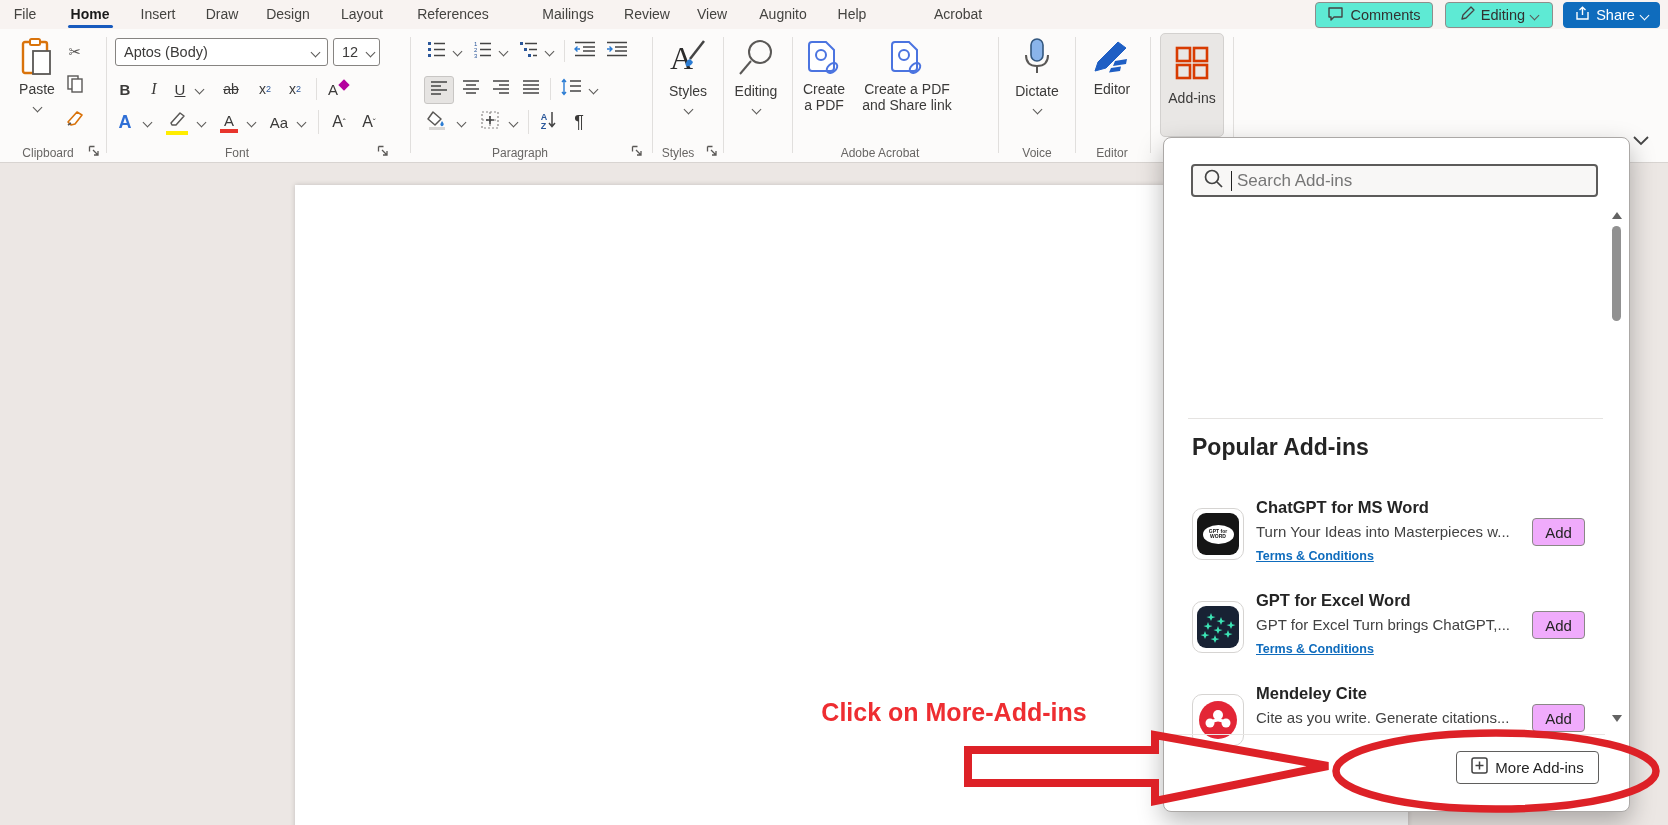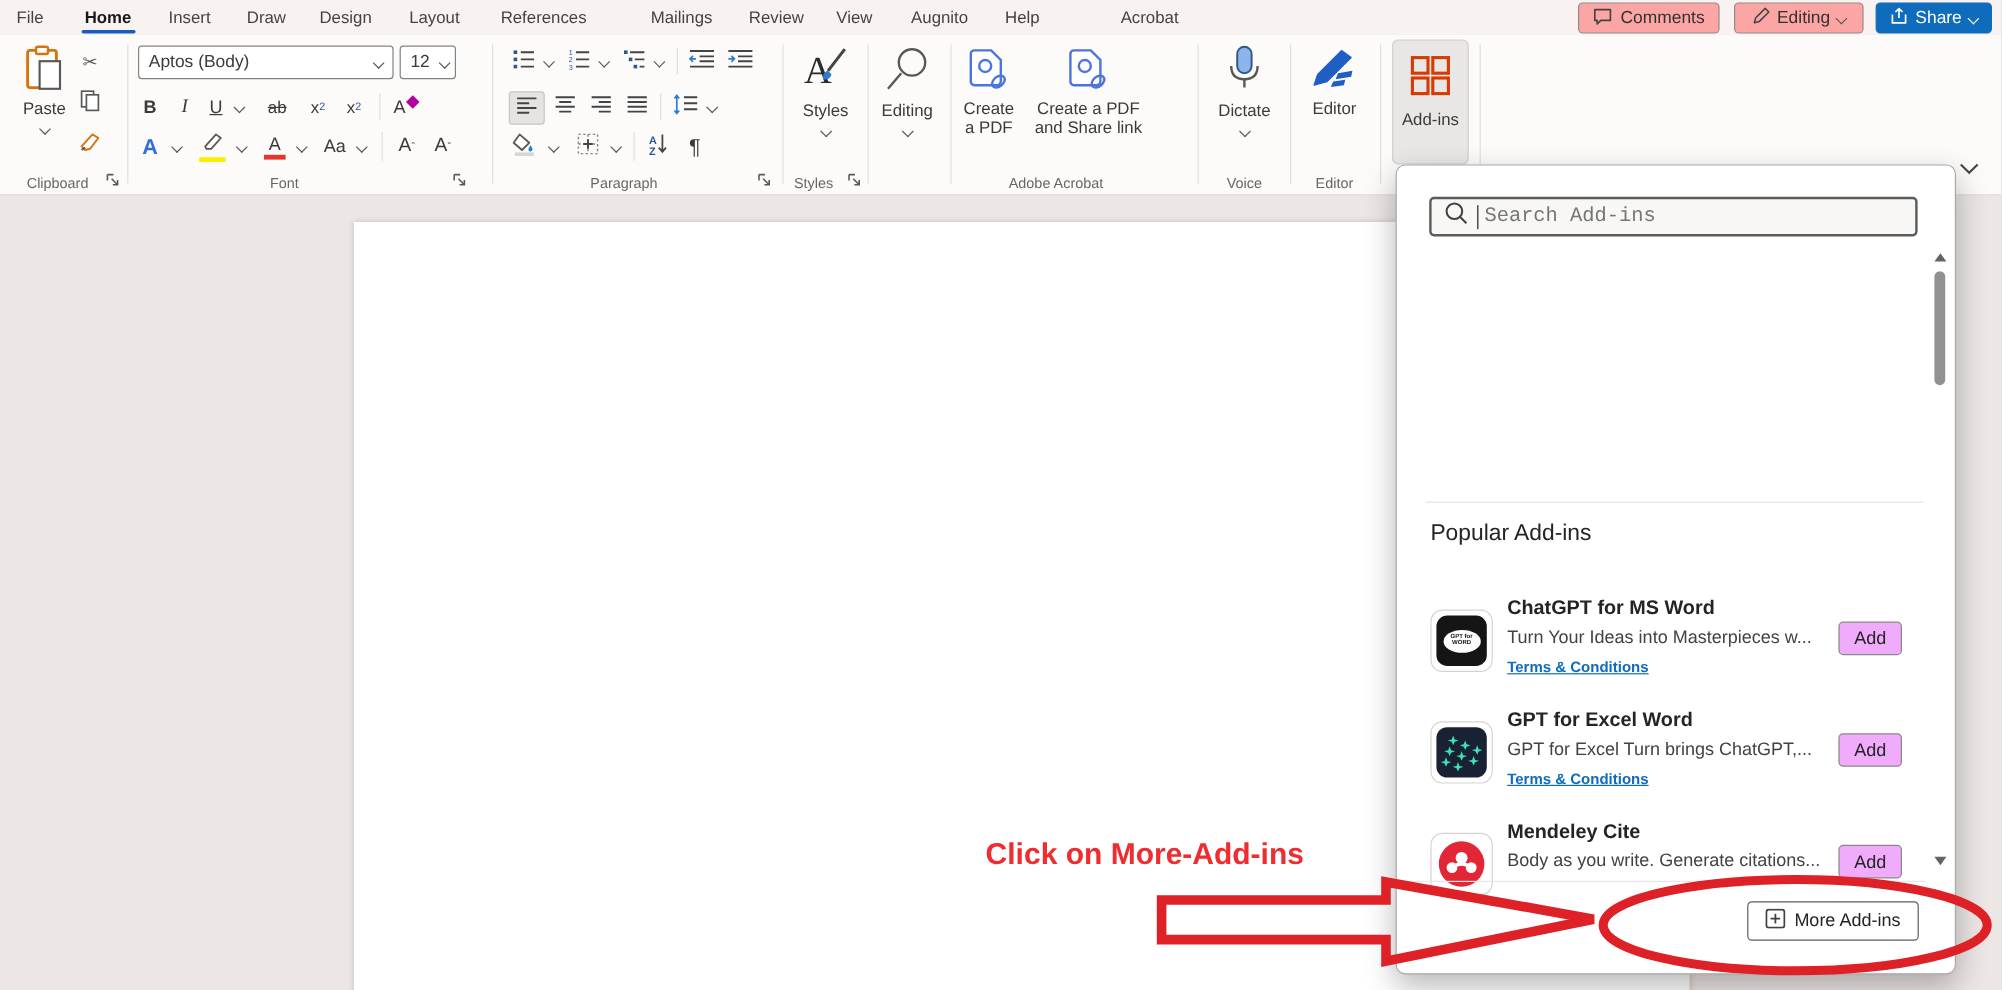--- a/index.html
+++ b/index.html
@@ -12,7 +12,7 @@
              font-size:14px;color:#444340;padding:0 2px;cursor:default;white-space:nowrap;}
   .menu-item.active{color:#1a1a1a;font-weight:700;}
   .menu-underline{position:absolute;height:3px;border-radius:2px;background:#185abd;top:25px;}
-  .tr-btn{position:absolute;top:2px;height:26px;border:1px solid #8f8d8b;border-radius:4px;background:#fca5a5;
+  .tr-btn{position:absolute;top:2px;height:26px;border:1px solid #8f8d8b;border-radius:4px;background:#5eead4;
           display:flex;align-items:center;justify-content:center;gap:6px;font-size:14.5px;color:#323130;box-sizing:border-box;}
   
   #ribbon{position:absolute;left:0;top:29px;width:1668px;height:134px;background:#fcfbfa;border-bottom:1px solid #d8d4d1;box-sizing:border-box;}

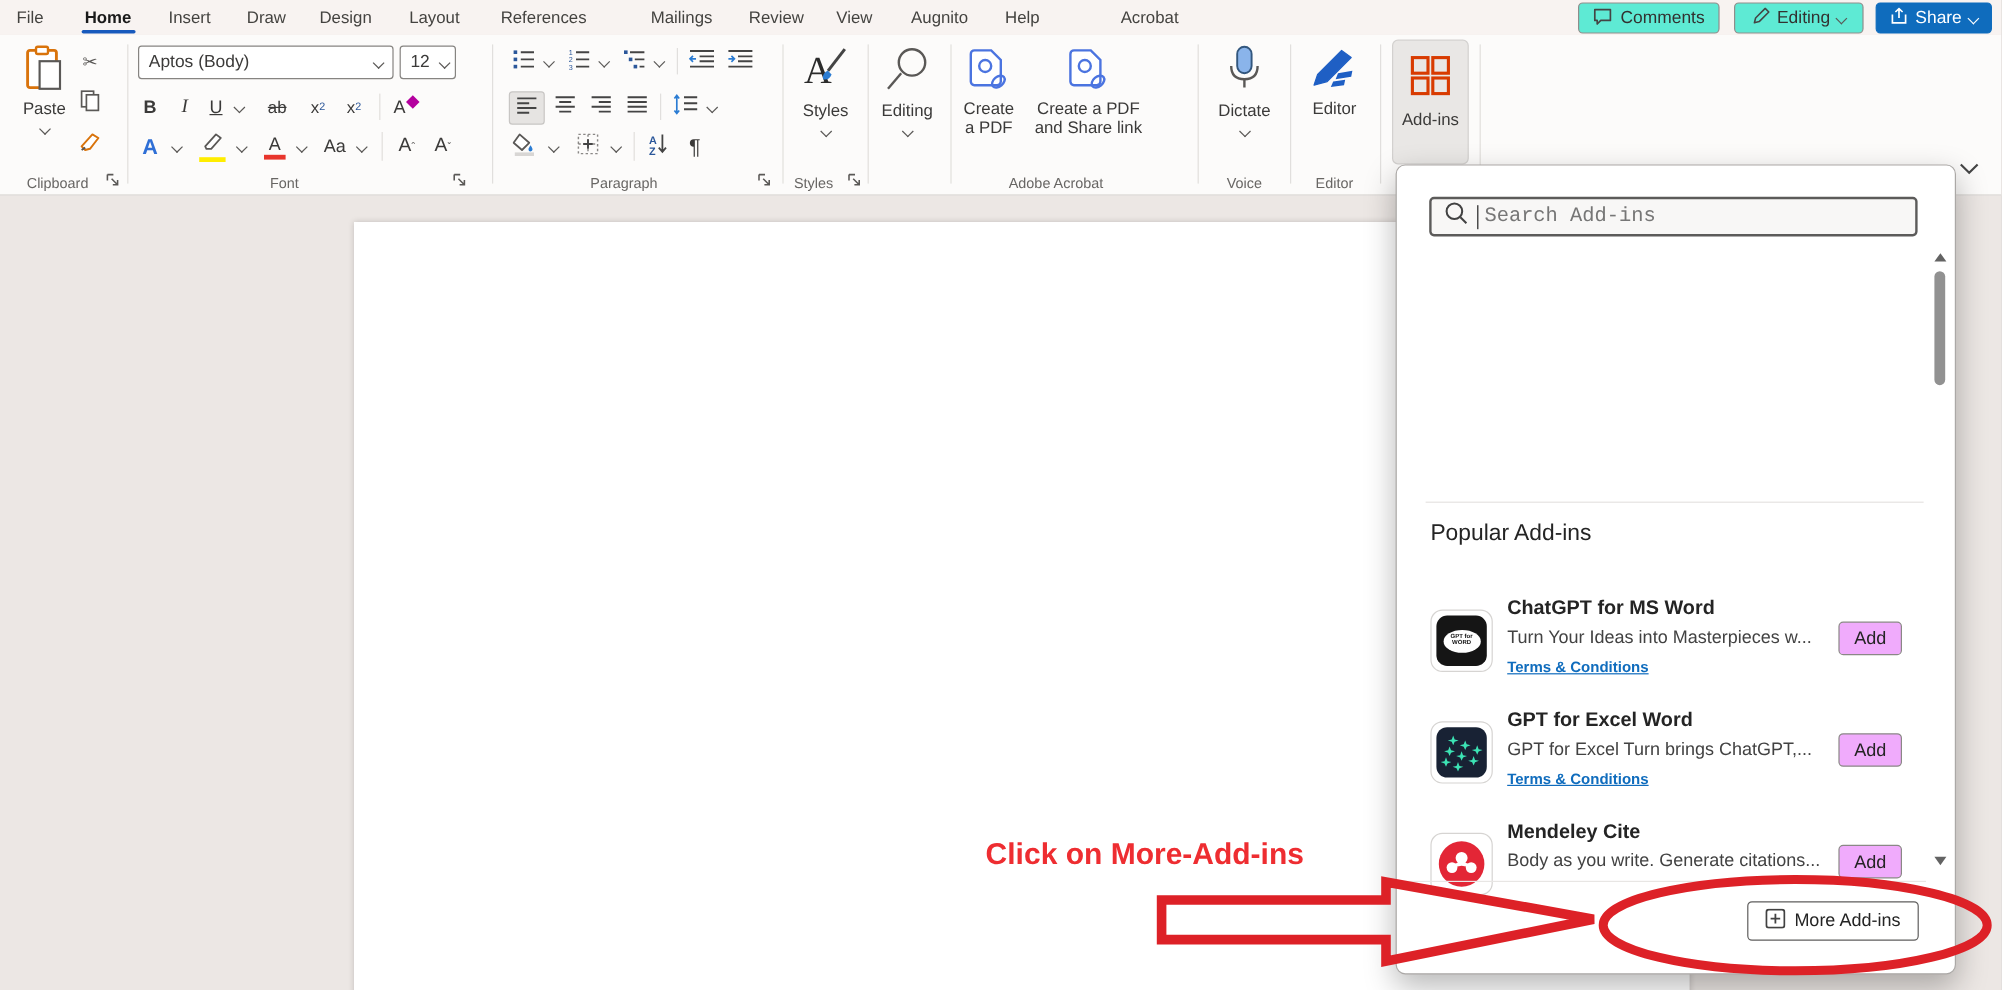--- a/index.html
+++ b/index.html
@@ -32,7 +32,7 @@
   #panel{position:absolute;left:1163px;top:137px;width:467px;height:675px;background:#fff;
          border:1px solid #aba8a6;border-radius:8px;box-shadow:0 10px 26px rgba(0,0,0,.28);box-sizing:border-box;z-index:5;}
   #searchbox{position:absolute;left:27px;top:26px;width:407px;height:33px;border:2px solid #5c5b5a;border-radius:4px;
-             background:#f8f7f6;box-sizing:border-box;display:flex;align-items:center;font-family:Liberation Mono, monospace;}
+             background:#f8f7f6;box-sizing:border-box;display:flex;align-items:center;}
   #search-placeholder{font-size:17px;color:#767676;}
   .caret{width:1px;height:20px;background:#222;margin:0 5px 0 6px;}
   .entry-title{position:absolute;left:92px;font-size:16.5px;font-weight:700;color:#242424;white-space:nowrap;}

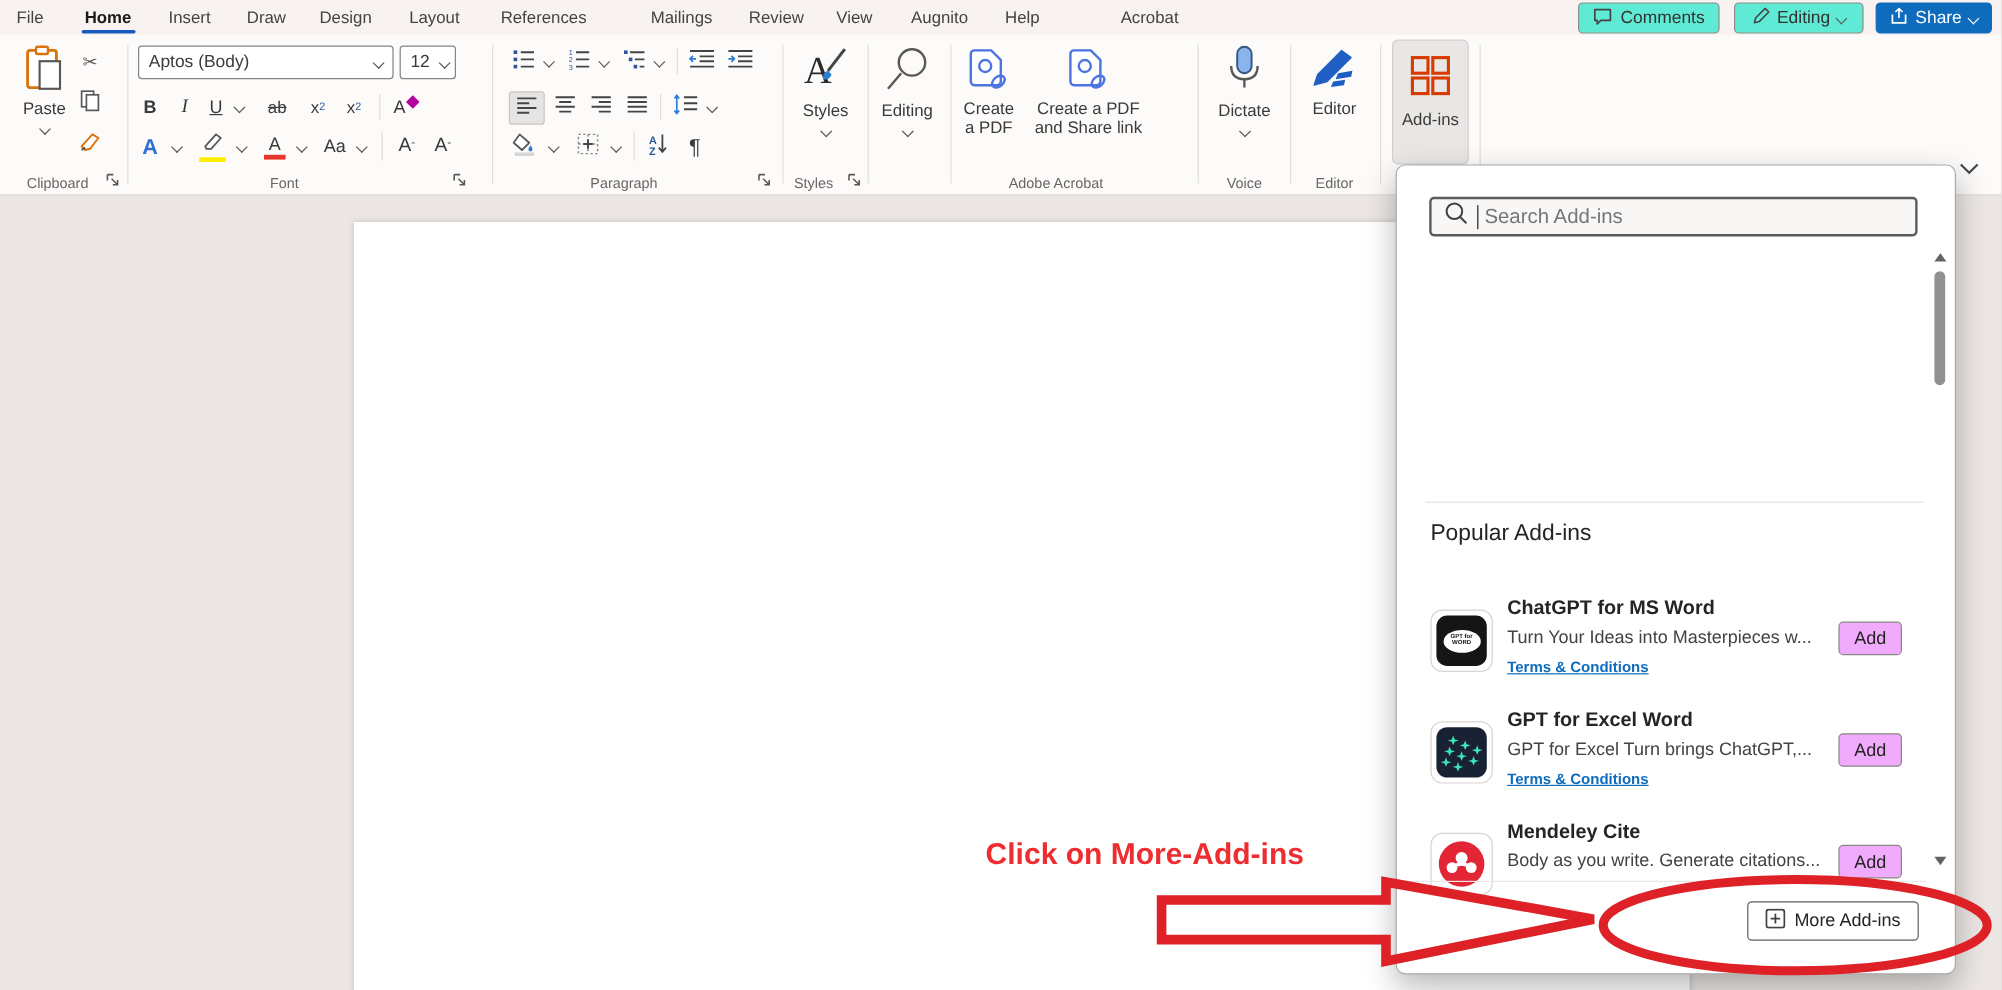--- a/index.html
+++ b/index.html
@@ -416,7 +416,7 @@
         </svg></span>
 
     <div class="abs" style="left:24px;top:280px;width:415px;height:1px;background:#e5e3e1"></div>
-    <div class="abs" style="left:28px;top:296px;font-size:19px;font-weight:400;color:#242424">Popular Add-ins</div>
+    <div class="abs" style="left:28px;top:296px;font-size:23px;font-weight:700;color:#242424">Popular Add-ins</div>
 
     <div class="icon-box" style="top:370px">
       <div style="width:42px;height:42px;background:#151515;border-radius:9px;display:flex;align-items:center;justify-content:center">

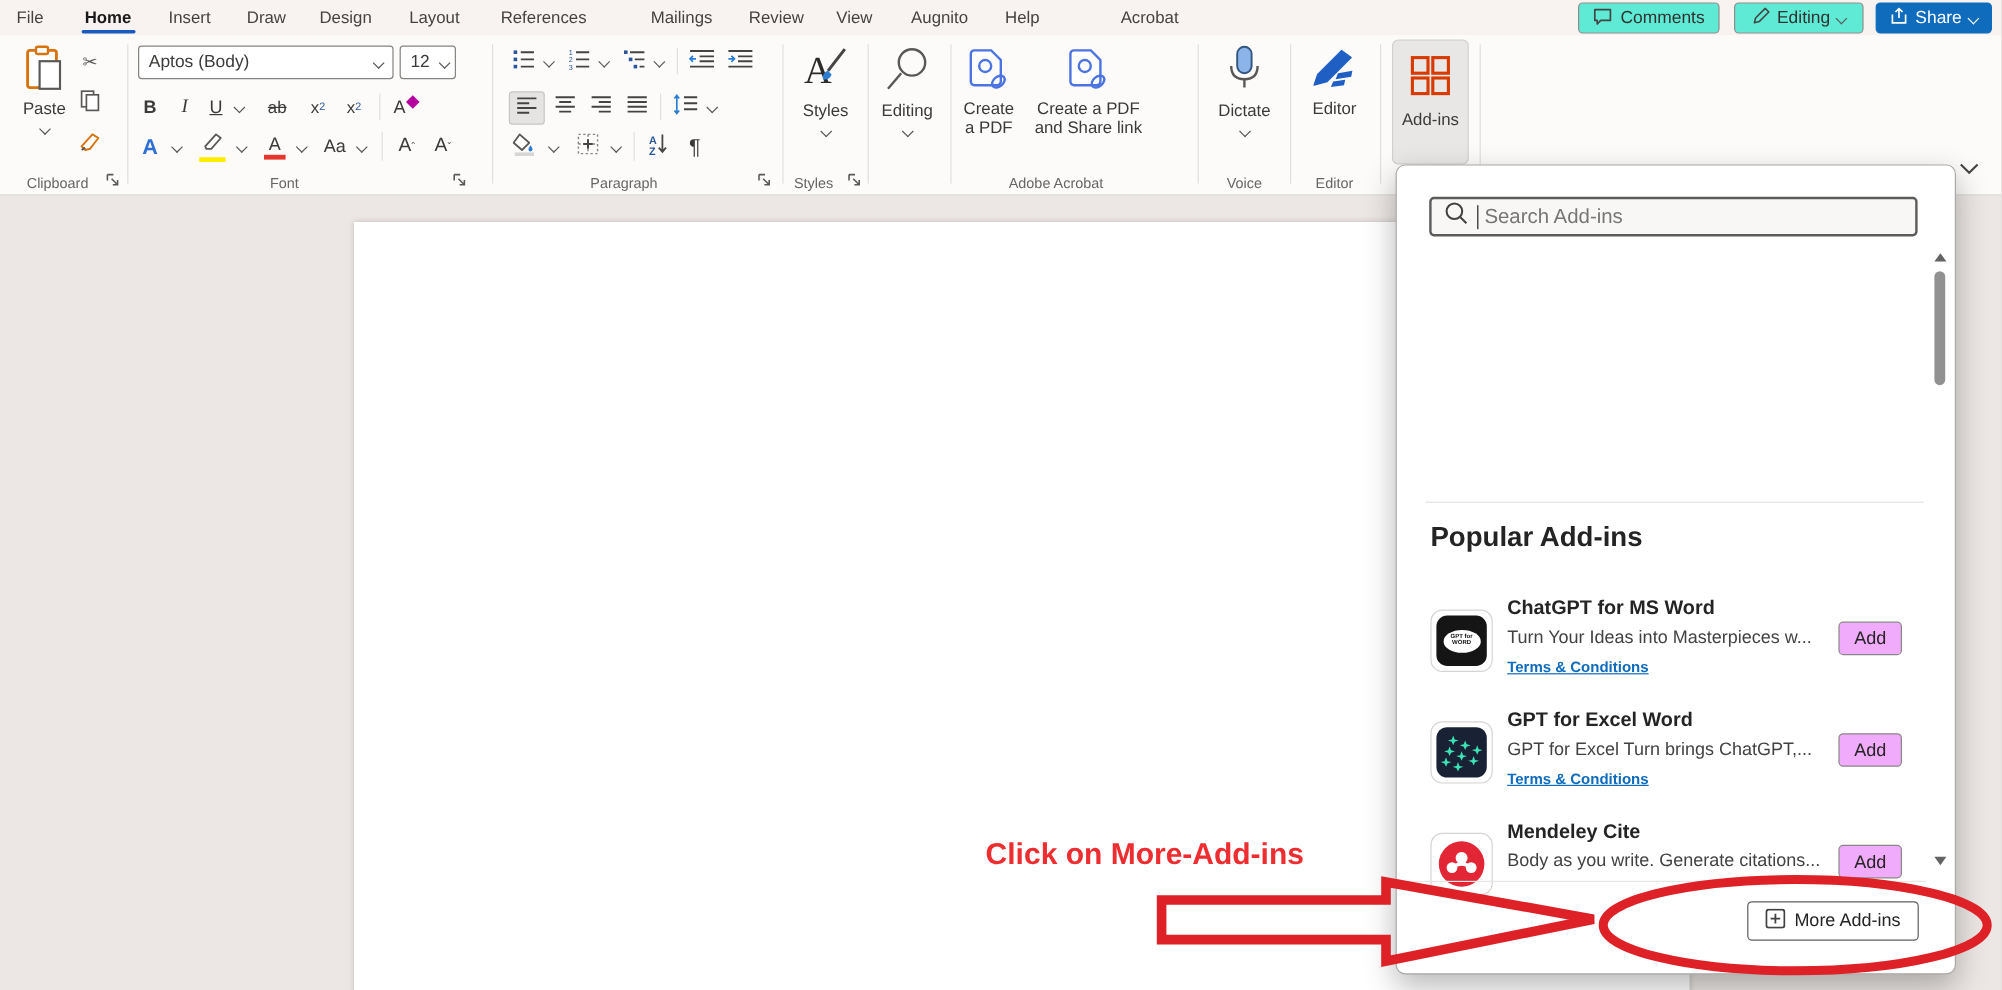--- a/index.html
+++ b/index.html
@@ -463,7 +463,7 @@
       </svg>
     </div>
     <div class="entry-title" style="top:546px">Mendeley Cite</div>
-    <div class="entry-desc" style="top:571px">Body as you write. Generate citations...</div>
+    <div class="entry-desc" style="top:571px">Cite as you write. Generate citations...</div>
     <div class="add-btn" style="top:566px">
         <span>Add</span>
       </div>

